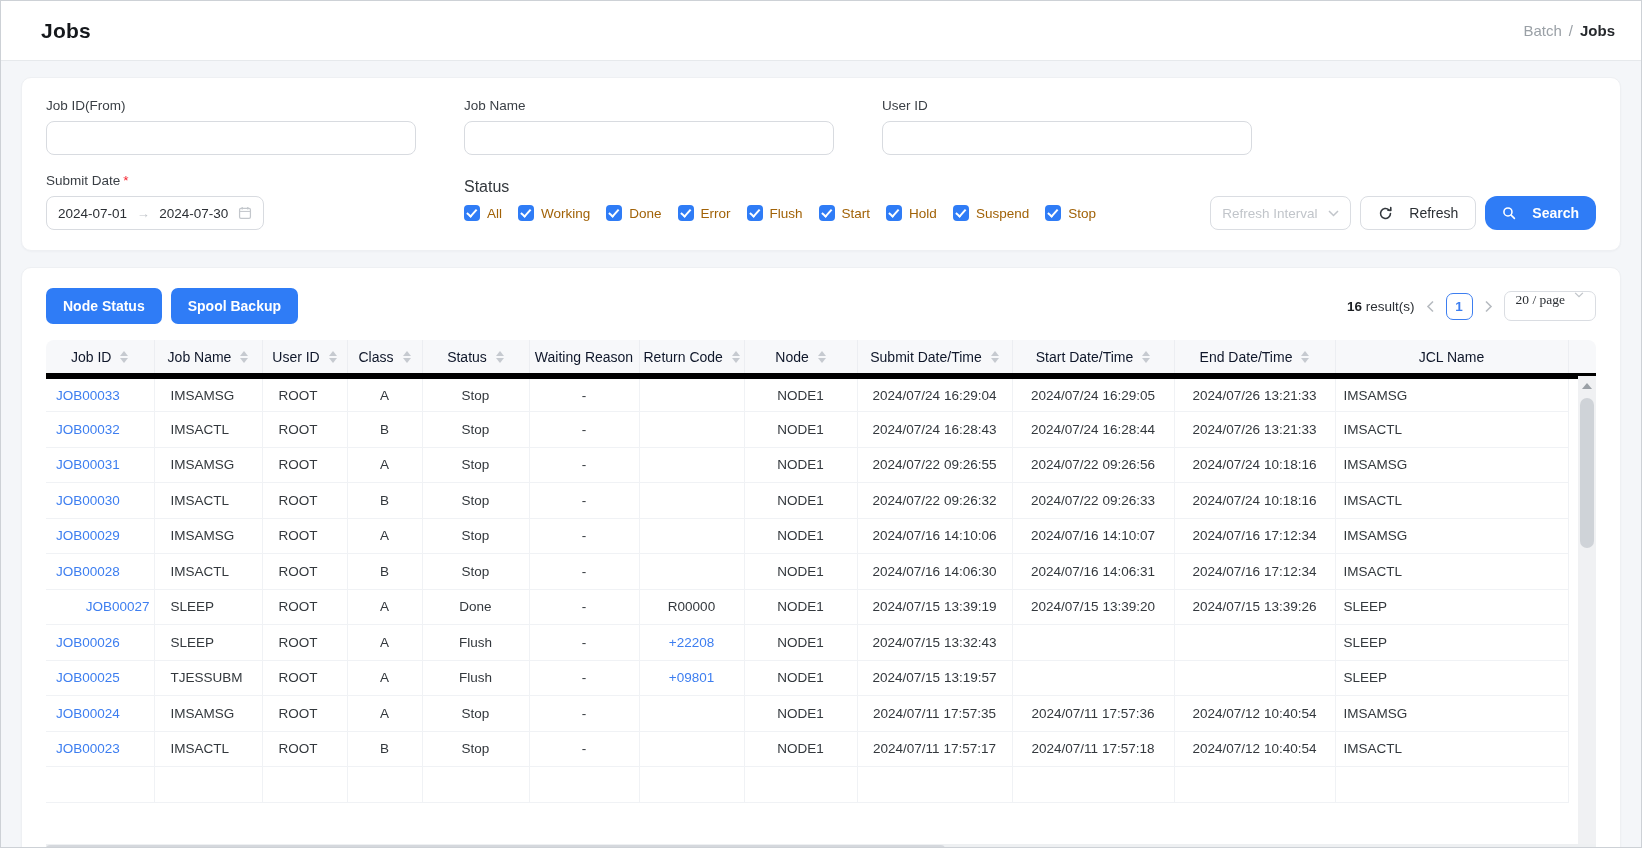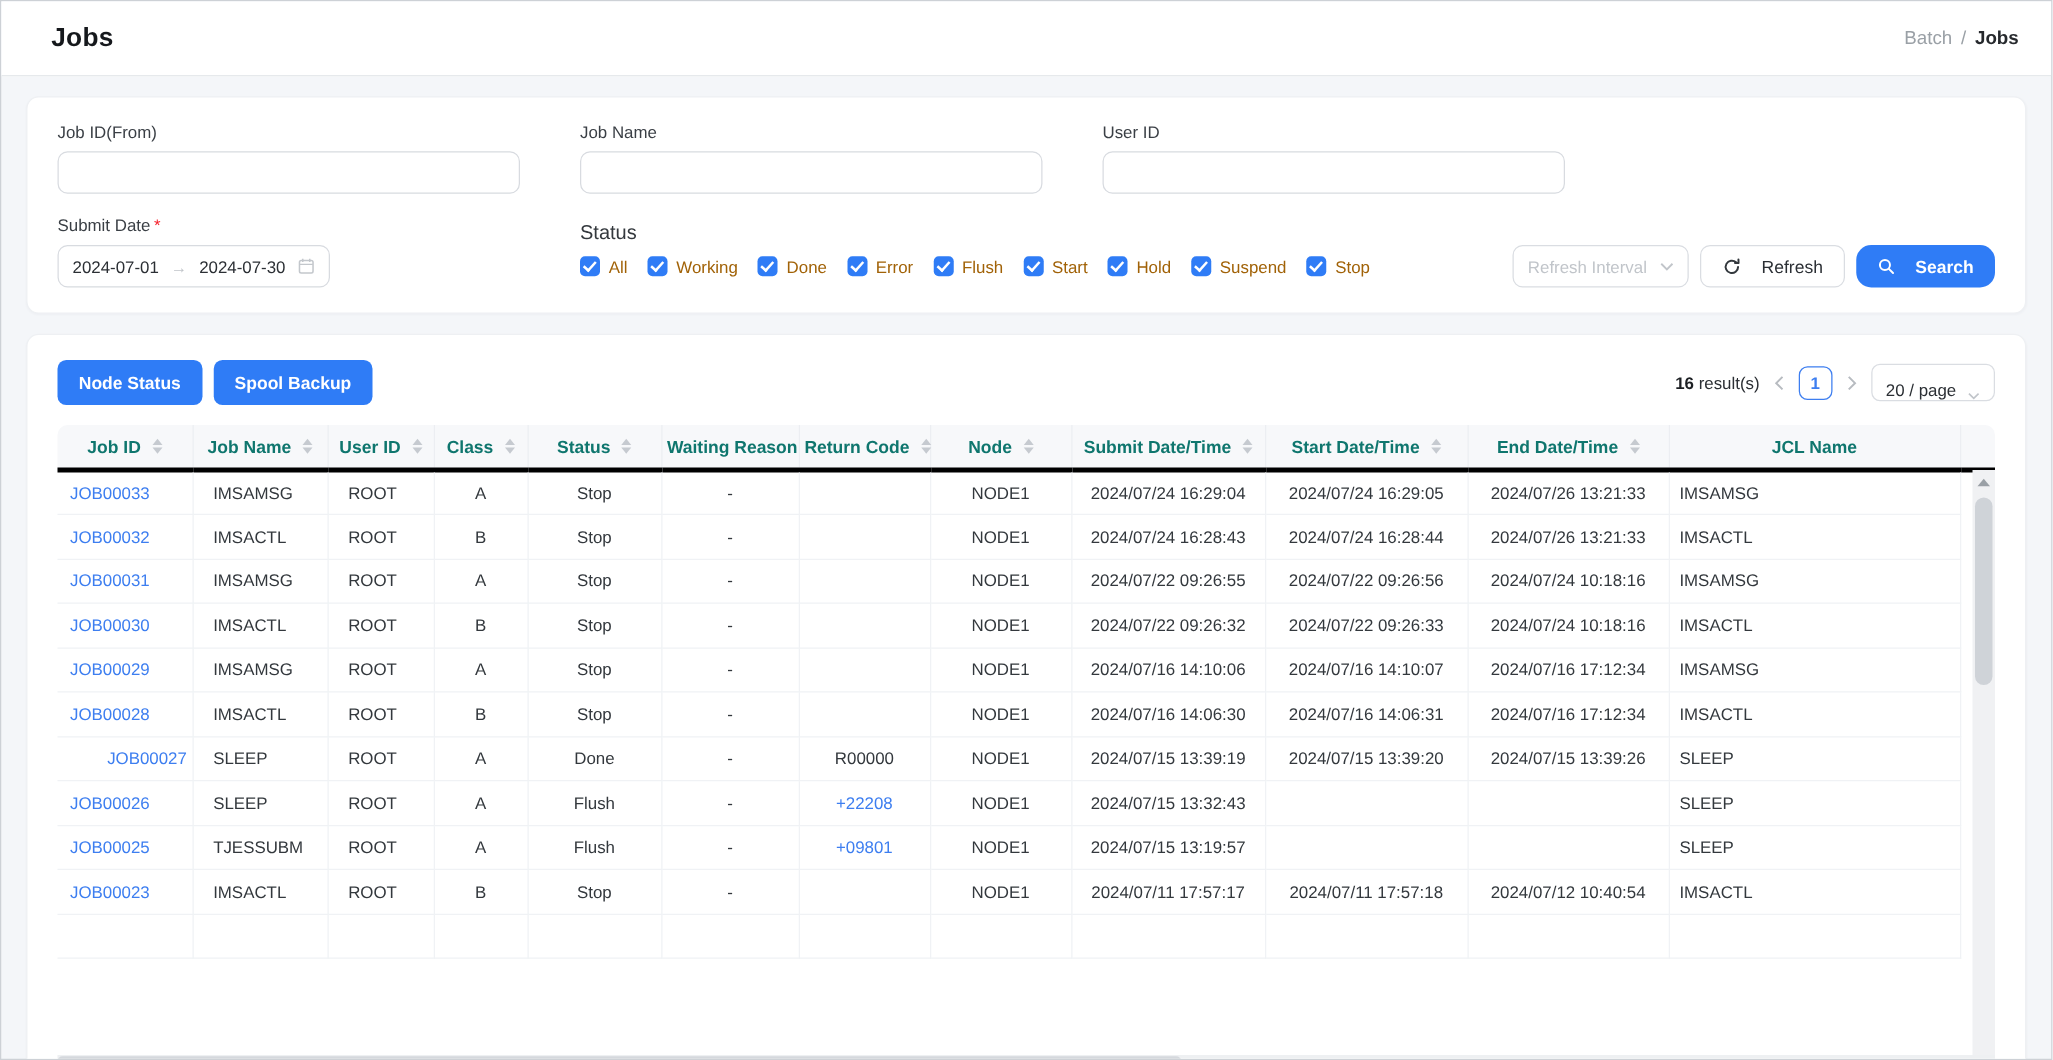--- a/index.html
+++ b/index.html
@@ -46,8 +46,8 @@
   .pg-arrow{background:none;border:none;padding:0;display:flex;align-items:center;cursor:pointer;}
   .pg-box{min-width:27px;height:27px;border:1.5px solid #3d7ef0;color:#3d7ef0;border-radius:7px;display:flex;
           align-items:center;justify-content:center;font-weight:600;font-size:13.5px;background:#fff;cursor:pointer;box-sizing:border-box;}
-  .page-size{height:28px;border:1px solid #dadde2;border-radius:7px;display:flex;align-items:flex-end;gap:9px;
-             padding:0 11px;font-size:13.5px;color:#2b2f34;background:#fff;cursor:pointer;}
+  .page-size{height:28px;border:1px solid #dadde2;border-radius:7px;display:flex;align-items:flex-start;gap:9px;
+             padding:0 11px;font-size:13.5px;color:#2b2f34;background:#fff;cursor:pointer;font-family:Liberation Serif, serif;}
   
   .table-wrap{position:relative;margin-top:16px;height:514px;}
   table{border-collapse:collapse;table-layout:fixed;width:100%;}

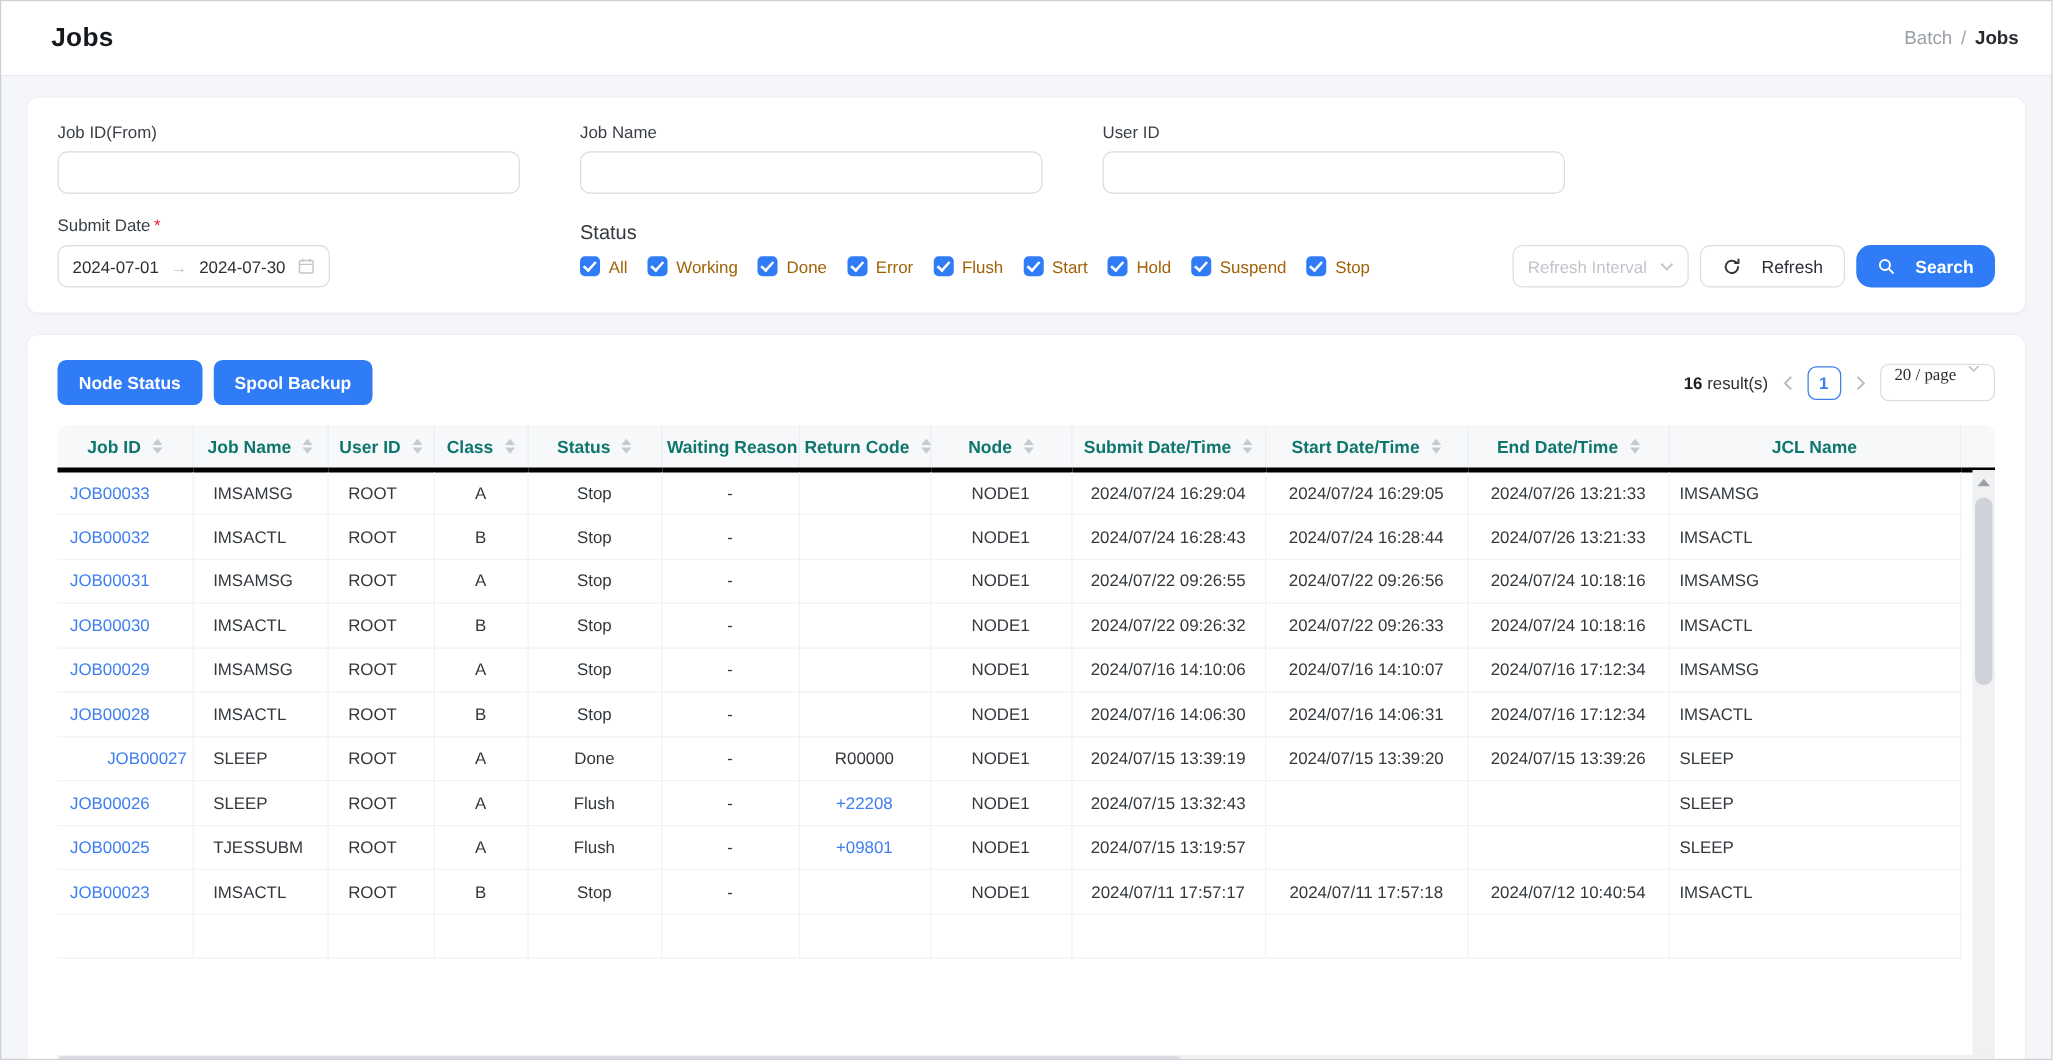--- a/index.html
+++ b/index.html
@@ -51,8 +51,8 @@
   
   .table-wrap{position:relative;margin-top:16px;height:514px;}
   table{border-collapse:collapse;table-layout:fixed;width:100%;}
-  thead th{height:36px;background:#f7f8fa;font-size:14px;font-weight:bold;color:#0f766e;
-           border-bottom:4px solid #000000;border-right:1px solid #eceef2;padding:0 4px;box-sizing:border-box;white-space:nowrap;}
+  thead th{height:36px;background:#f7f8fa;font-size:14px;font-weight:normal;color:#0f172a;
+           border-bottom:6px solid #000000;border-right:1px solid #eceef2;padding:0 4px;box-sizing:border-box;white-space:nowrap;}
   thead th:first-child{border-top-left-radius:8px;}
   thead th.gutter{border-right:none;border-top-right-radius:8px;}
   thead th .hwrap{display:inline-flex;align-items:center;justify-content:center;}

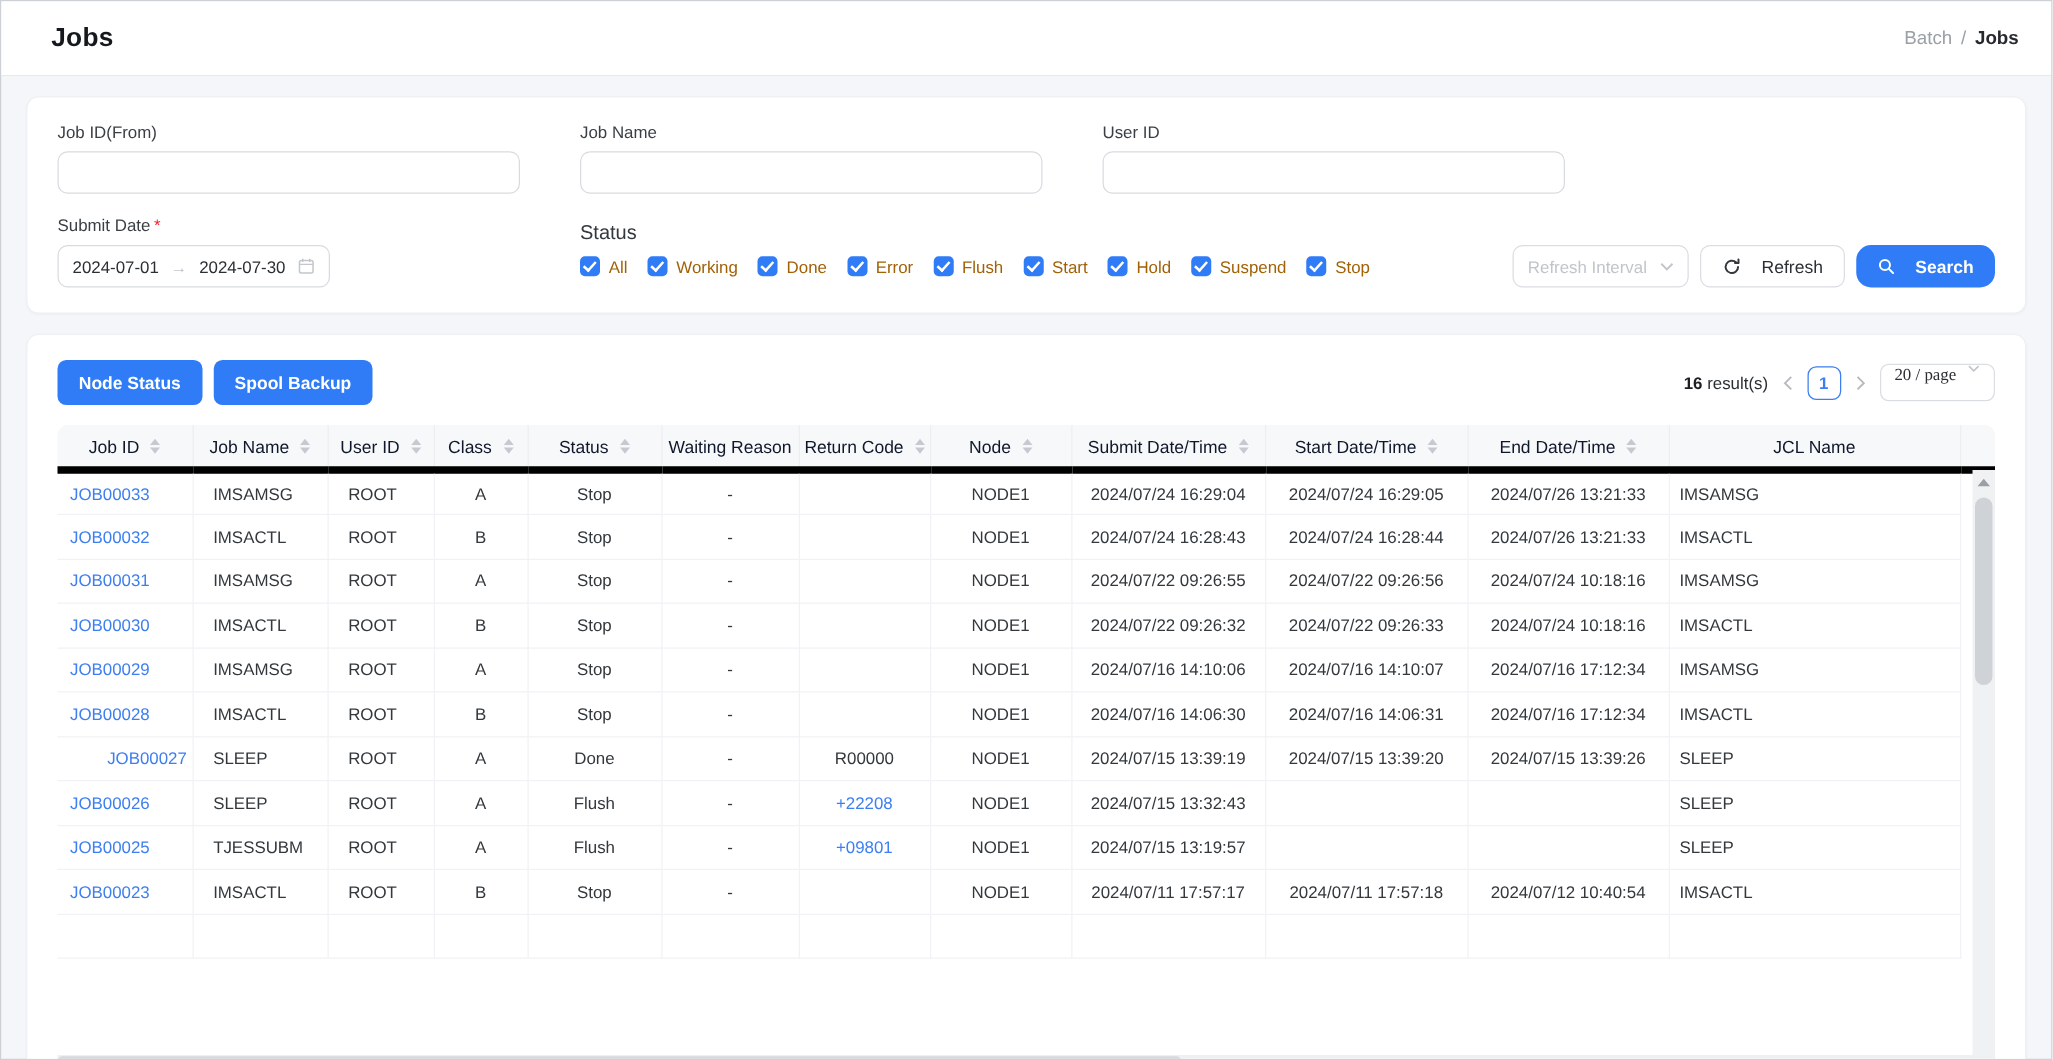--- a/index.html
+++ b/index.html
@@ -450,6 +450,21 @@
               <td class="gutter"></td>
             </tr>
             <tr>
+              <td class="left" style="padding-left: 10px;"><a class="cell-link">JOB00024</a></td>
+              <td class="left" style="padding-left: 16px;">IMSAMSG</td>
+              <td class="left" style="padding-left: 16px;">ROOT</td>
+              <td class="center">A</td>
+              <td class="center">Stop</td>
+              <td class="center">-</td>
+              <td class="center"></td>
+              <td class="center">NODE1</td>
+              <td class="center">2024/07/11 17:57:35</td>
+              <td class="center">2024/07/11 17:57:36</td>
+              <td class="center">2024/07/12 10:40:54</td>
+              <td class="left" style="padding-left: 8px;">IMSAMSG</td>
+              <td class="gutter"></td>
+            </tr>
+            <tr>
               <td class="left" style="padding-left: 10px;"><a class="cell-link">JOB00023</a></td>
               <td class="left" style="padding-left: 16px;">IMSACTL</td>
               <td class="left" style="padding-left: 16px;">ROOT</td>

